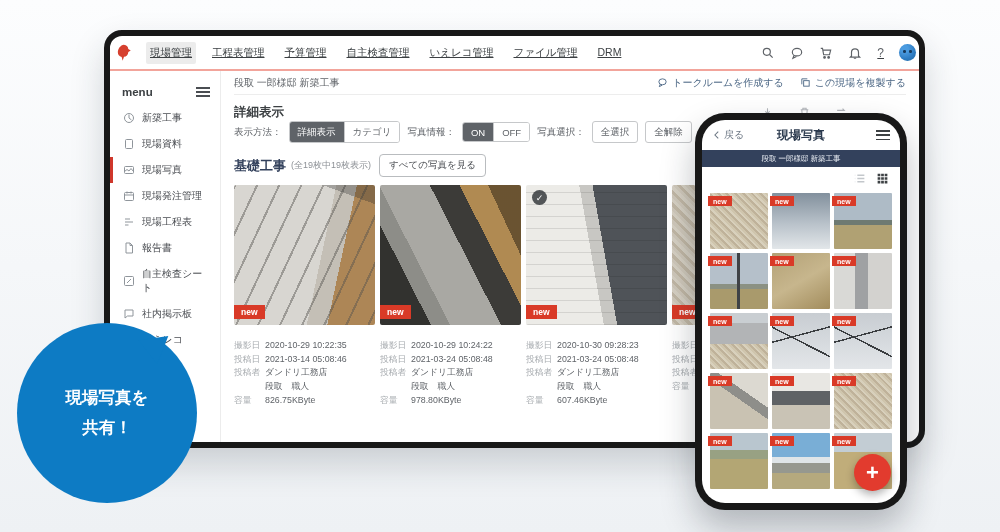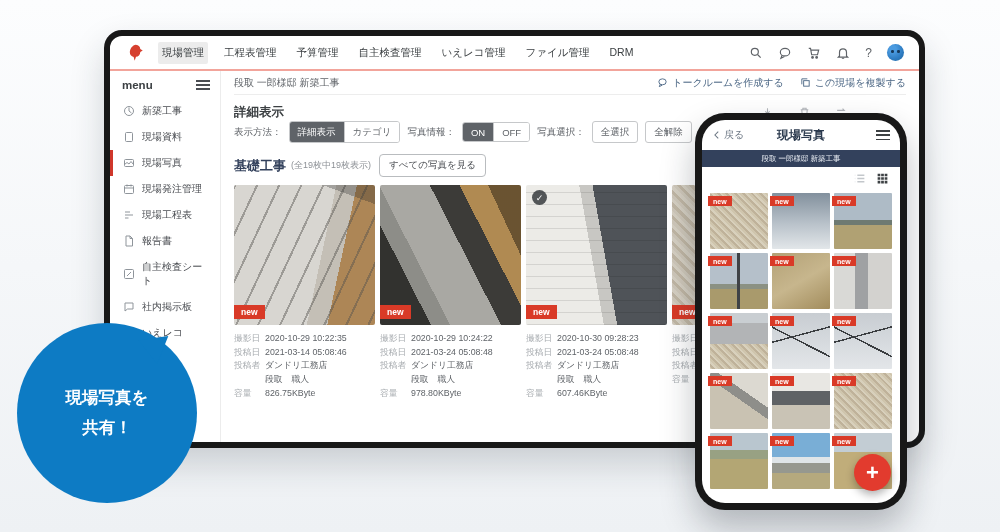--- a/index.html
+++ b/index.html
@@ -13,7 +13,7 @@
             background:#fff; border:6px solid #181818; border-radius:18px;
             box-shadow:0 16px 34px rgba(30,40,50,.18); overflow:hidden;
             display:flex; flex-direction:column; z-index:1; }
-  .topbar { height:33px; flex:none; display:flex; align-items:center; gap:13px; padding:0 15px; }
+  .topbar { height:33px; flex:none; display:flex; align-items:center; gap:13px; padding:0 3px;text-decoration:underline; }
   .logo { width:20px; height:20px; flex:none; display:flex; }
   .nav { display:flex; gap:12px; font-size:10.5px; color:#3c4043; white-space:nowrap; }
   .nav-item { padding:4px 4px; cursor:pointer; }

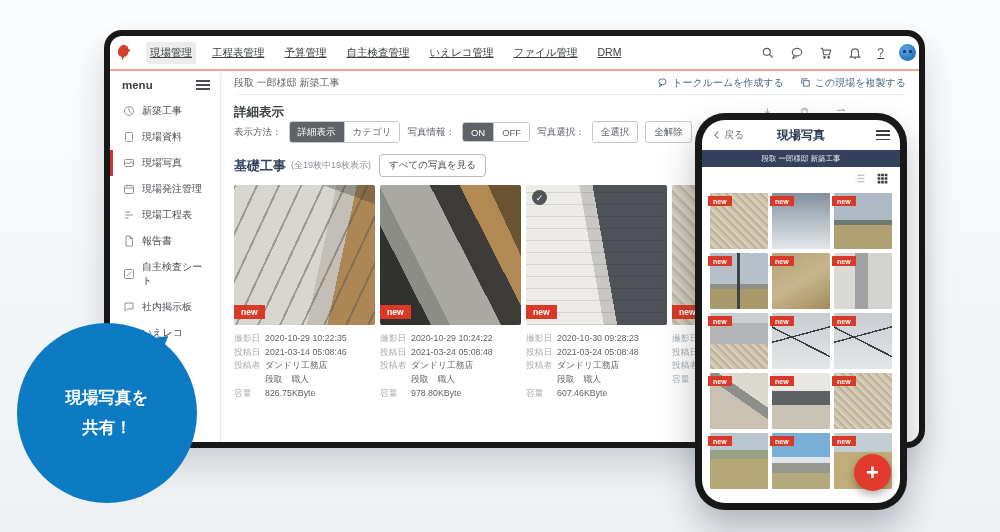--- a/index.html
+++ b/index.html
@@ -32,7 +32,7 @@
   .winbody { flex:1; display:flex; min-height:0; }
 
   
-  .sidebar { width:111px; flex:none; border-right:1px solid #ececec; padding-top:3px; }
+  .sidebar { width:111px; flex:none; border-right:1px solid #ececec; padding-top:10px; }
   .sb-head { display:flex; align-items:center; justify-content:space-between;
              padding:5px 10px 7px 12px; font-weight:bold; font-size:11.5px; color:#3c4043; }
   .burger { width:14px; height:10px;

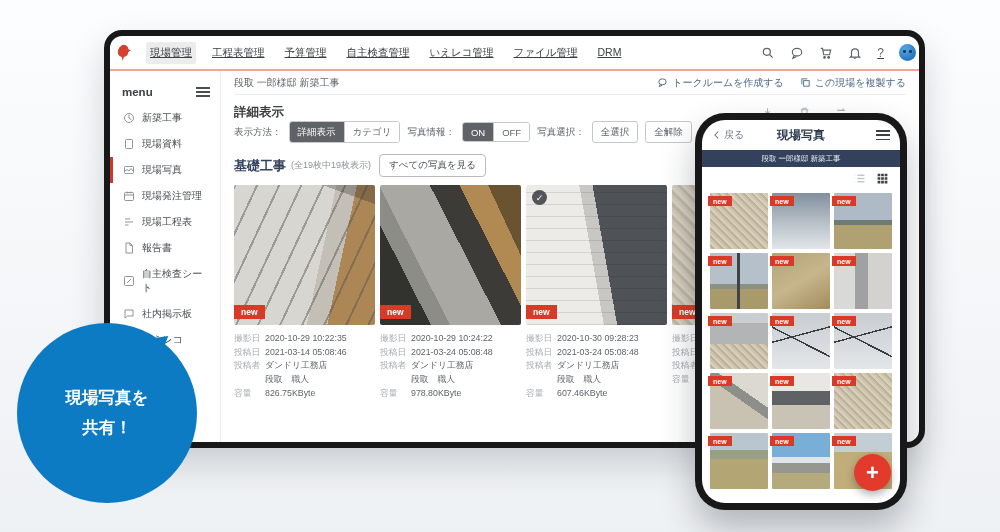--- a/index.html
+++ b/index.html
@@ -84,7 +84,7 @@
   .check { position:absolute; top:5px; left:6px; width:15px; height:15px; border-radius:50%;
            background:rgba(40,44,48,.78); color:#fff; font-size:9px;
            display:flex; align-items:center; justify-content:center; cursor:pointer; }
-  .meta { padding-top:7px; font-size:8.8px; line-height:1.55; color:#5f6368; }
+  .meta { padding-top:14px; font-size:8.8px; line-height:1.55; color:#5f6368; }
   .mrow { display:flex; }
   .mlabel { width:31px; flex:none; color:#a8acb0; }
   .mval { flex:1; white-space:pre-line; }

